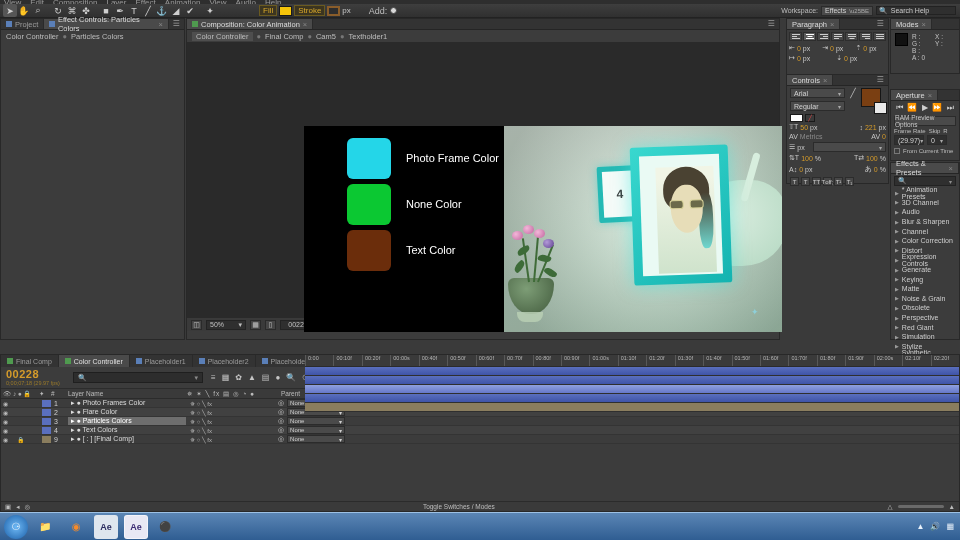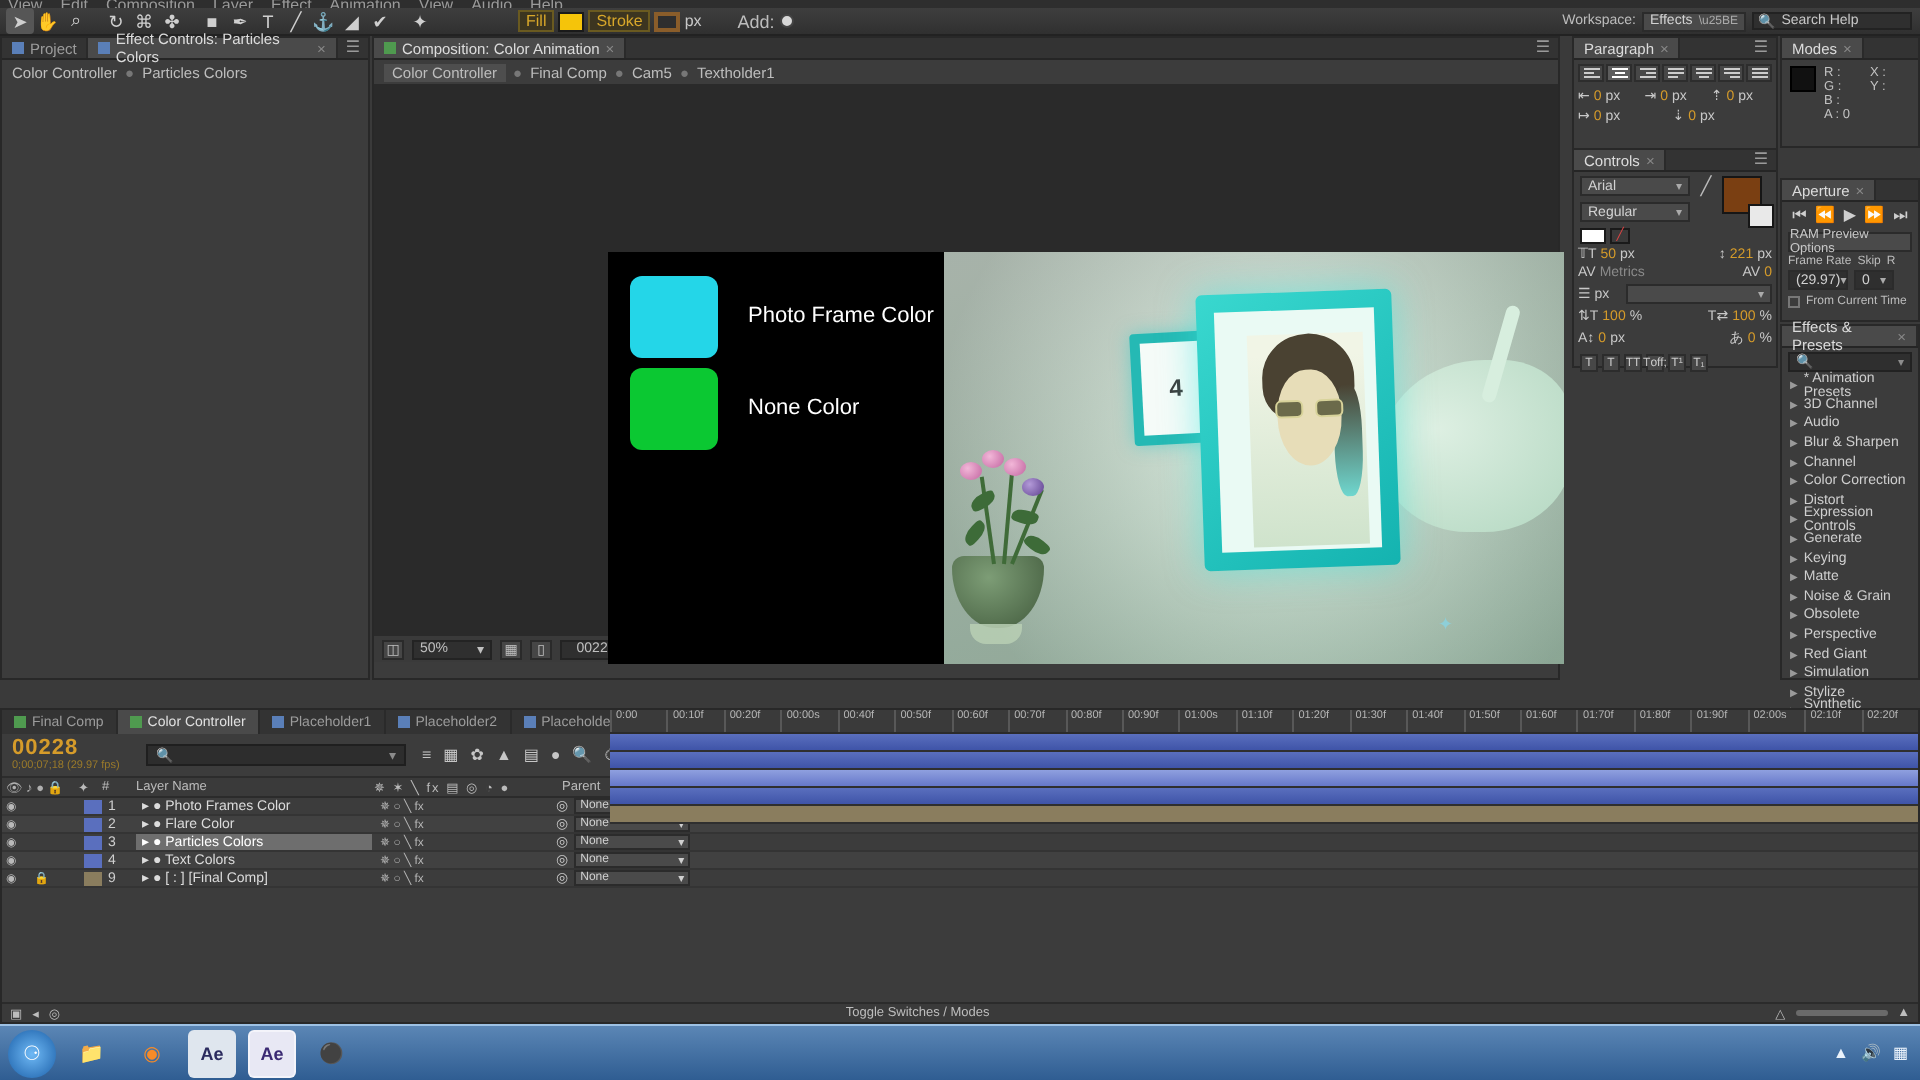--- a/index.html
+++ b/index.html
@@ -53,7 +53,7 @@
   #compPanel .stage { position:relative; background:#2a2a2a; height:275px; }
   .canvas { position:absolute; left:117px; top:84px; width:478px; height:206px;
             background:#000; display:flex; }
-  .swatchcol { width:168px; background:#000; padding:9px 0 0 11px; }
+  .swatchcol { width:168px; background:#000; padding:9px 0 0 11px;margin-left:32px; }
   .swrow { display:flex; align-items:center; height:46px; }
   .sw { width:44px; height:41px; border-radius:6px; flex:0 0 auto; }
   .swrow .lbl { color:#fff; font-size:11px; margin-left:15px; white-space:nowrap; }

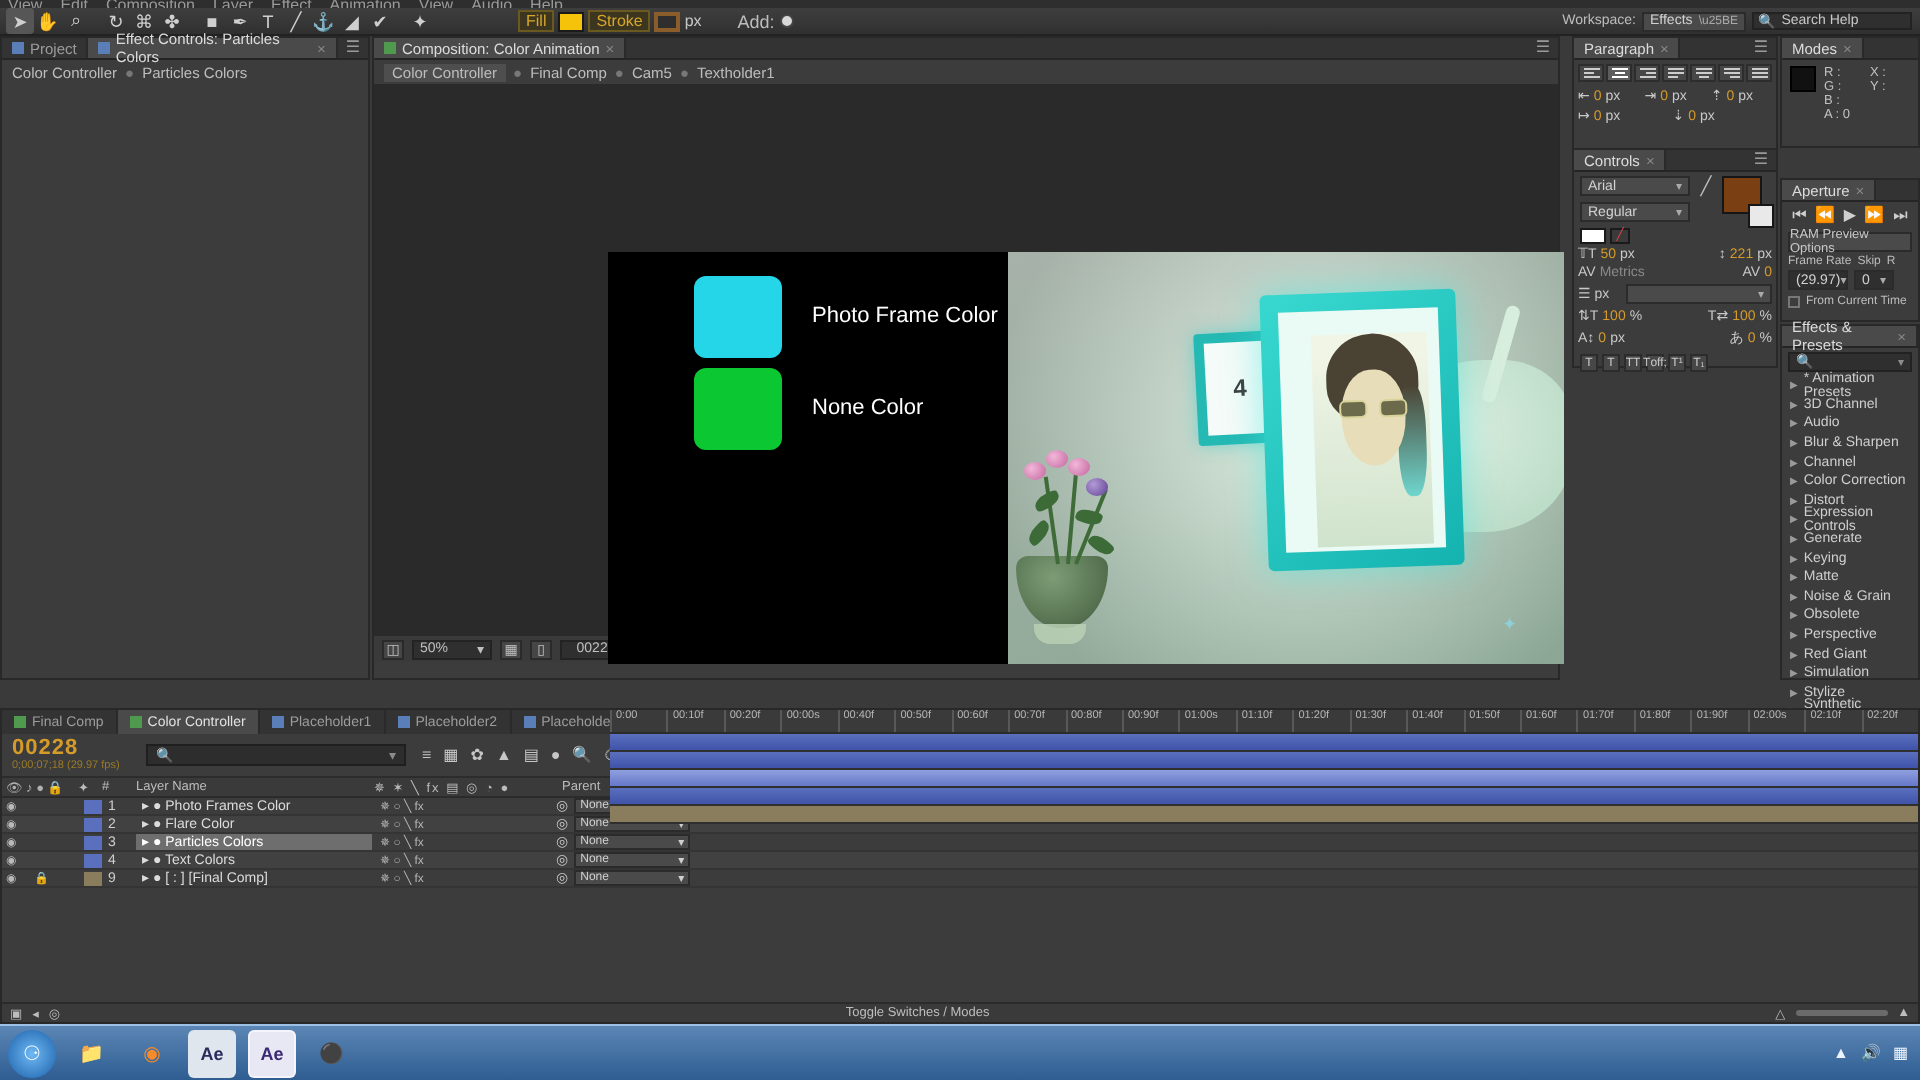--- a/index.html
+++ b/index.html
@@ -347,6 +347,10 @@
             <div class="sw" style="background:#0bc832"></div>
             <div class="lbl">None Color</div>
           </div>
+          <div class="swrow">
+            <div class="sw" style="background:#6b2d0b"></div>
+            <div class="lbl">Text Color</div>
+          </div>
         </div>
 
         <div class="photo">

